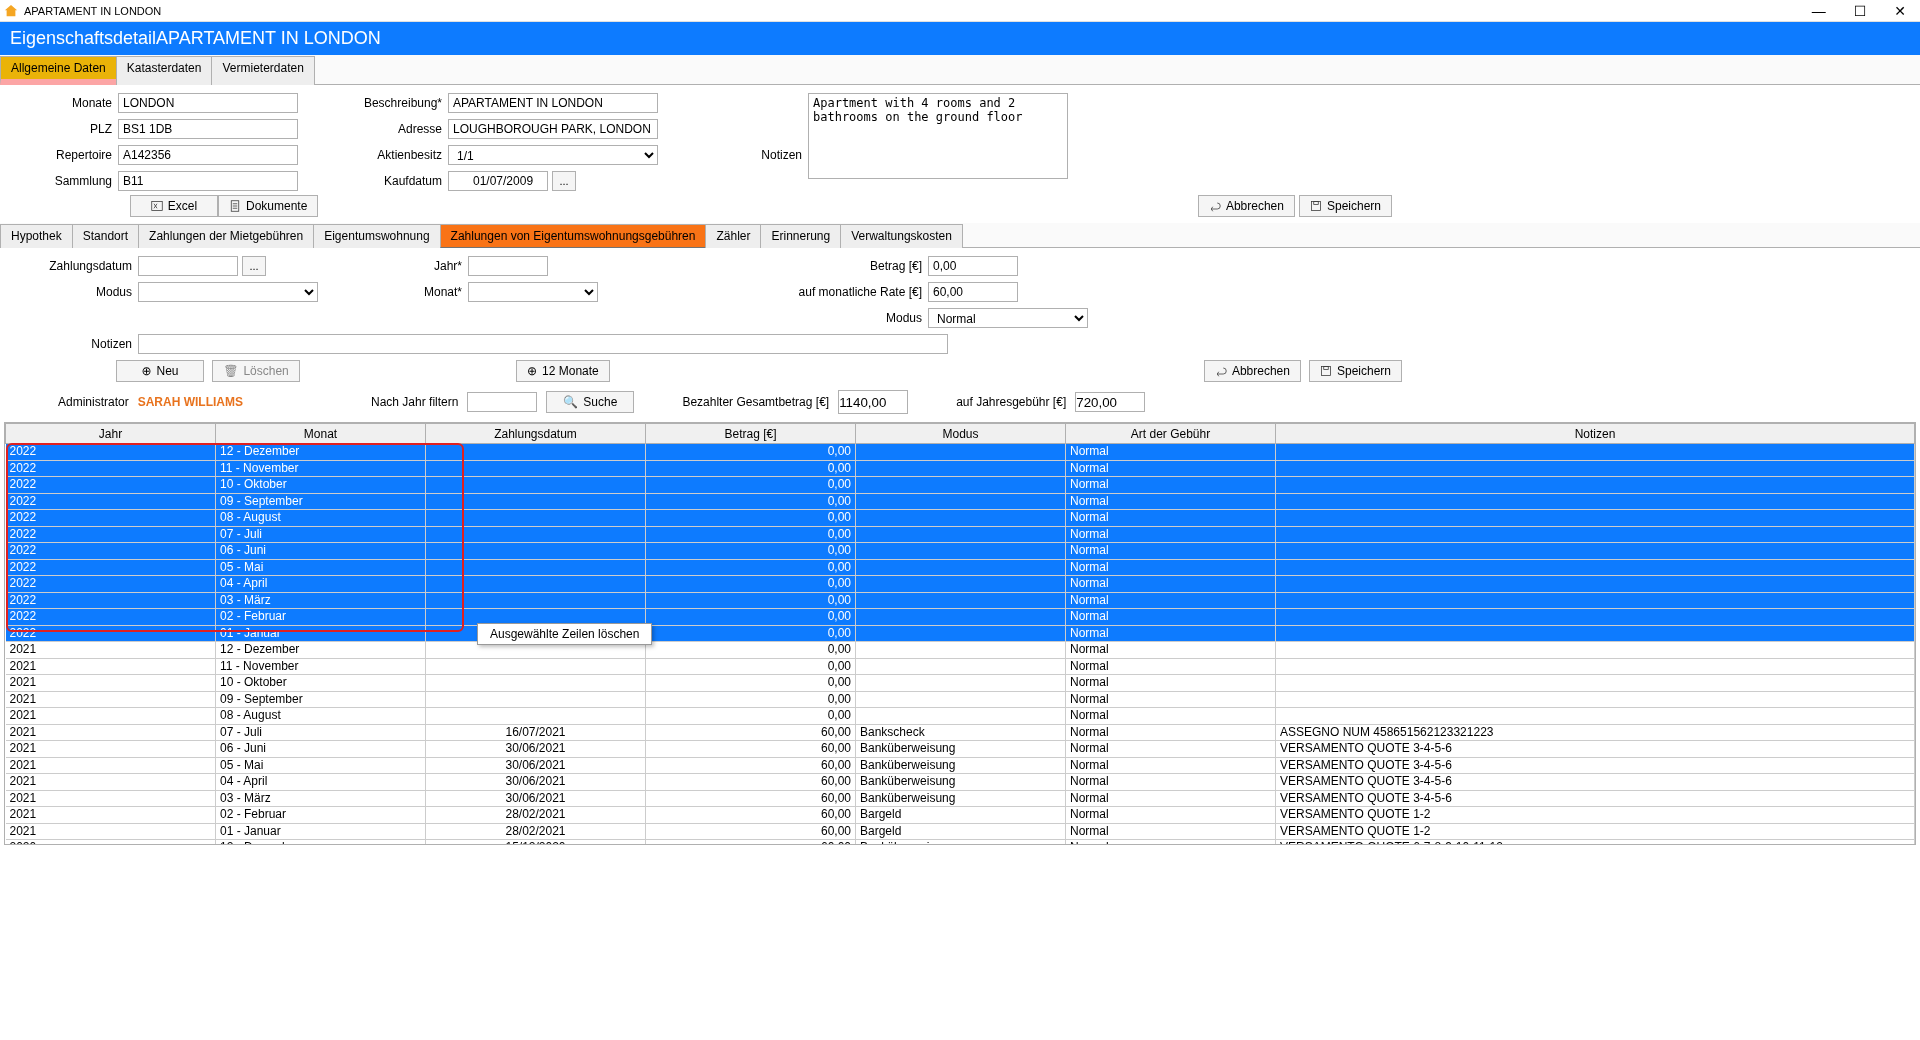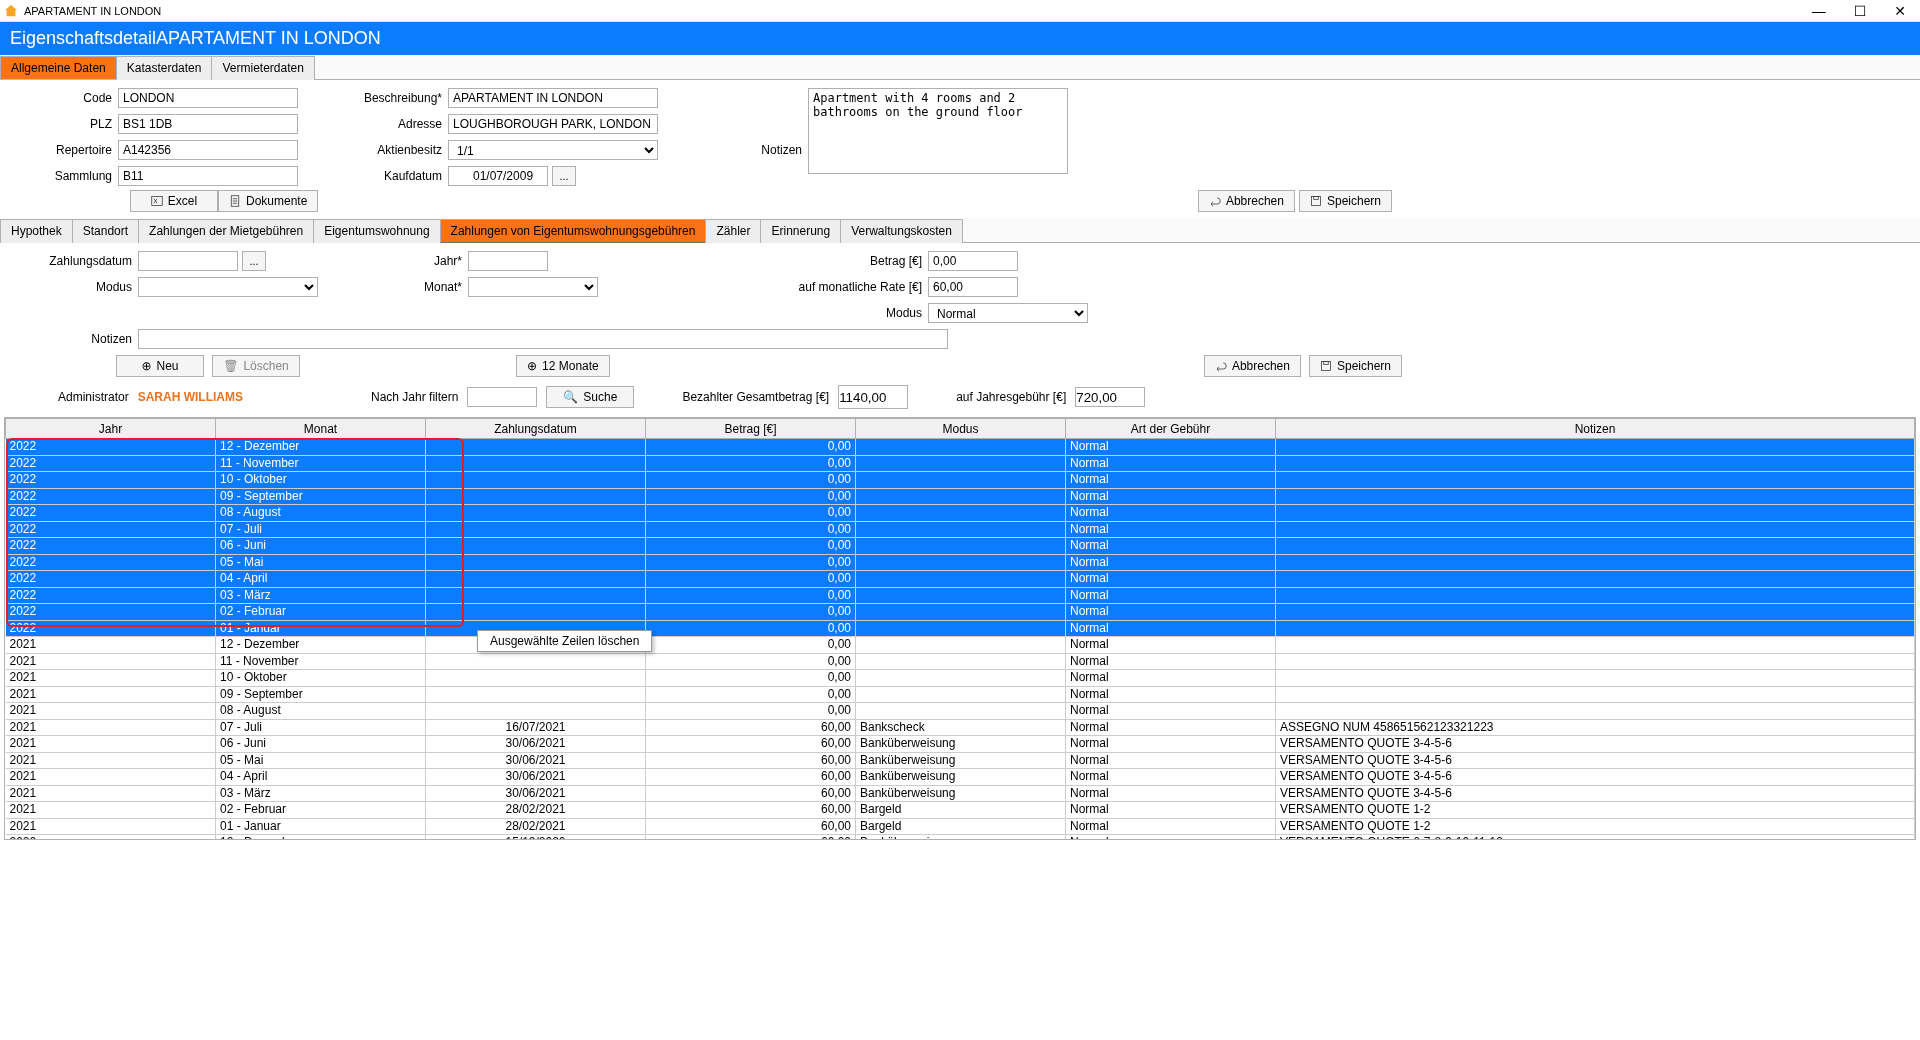--- a/index.html
+++ b/index.html
@@ -15,7 +15,7 @@
 
 .tabs { display: flex; border-bottom: 1px solid #b0b0b0; background: #fafafa; }
 .tab { padding: 4px 10px; border: 1px solid #b0b0b0; border-bottom: none; background: #eee; margin-right: -1px; cursor: default; font-size: 12px; position: relative; top: 1px; }
-.tab.active { background: #f97316; border-bottom: 1px solid #fca5a5; }
+.tab.active { background: #eab308; border-bottom: 6px solid #fca5a5; }
 
 .form-section { padding: 8px 8px 4px 8px; display: flex; gap: 40px; align-items: flex-start; }
 .form-col { display: flex; flex-direction: column; gap: 6px; }

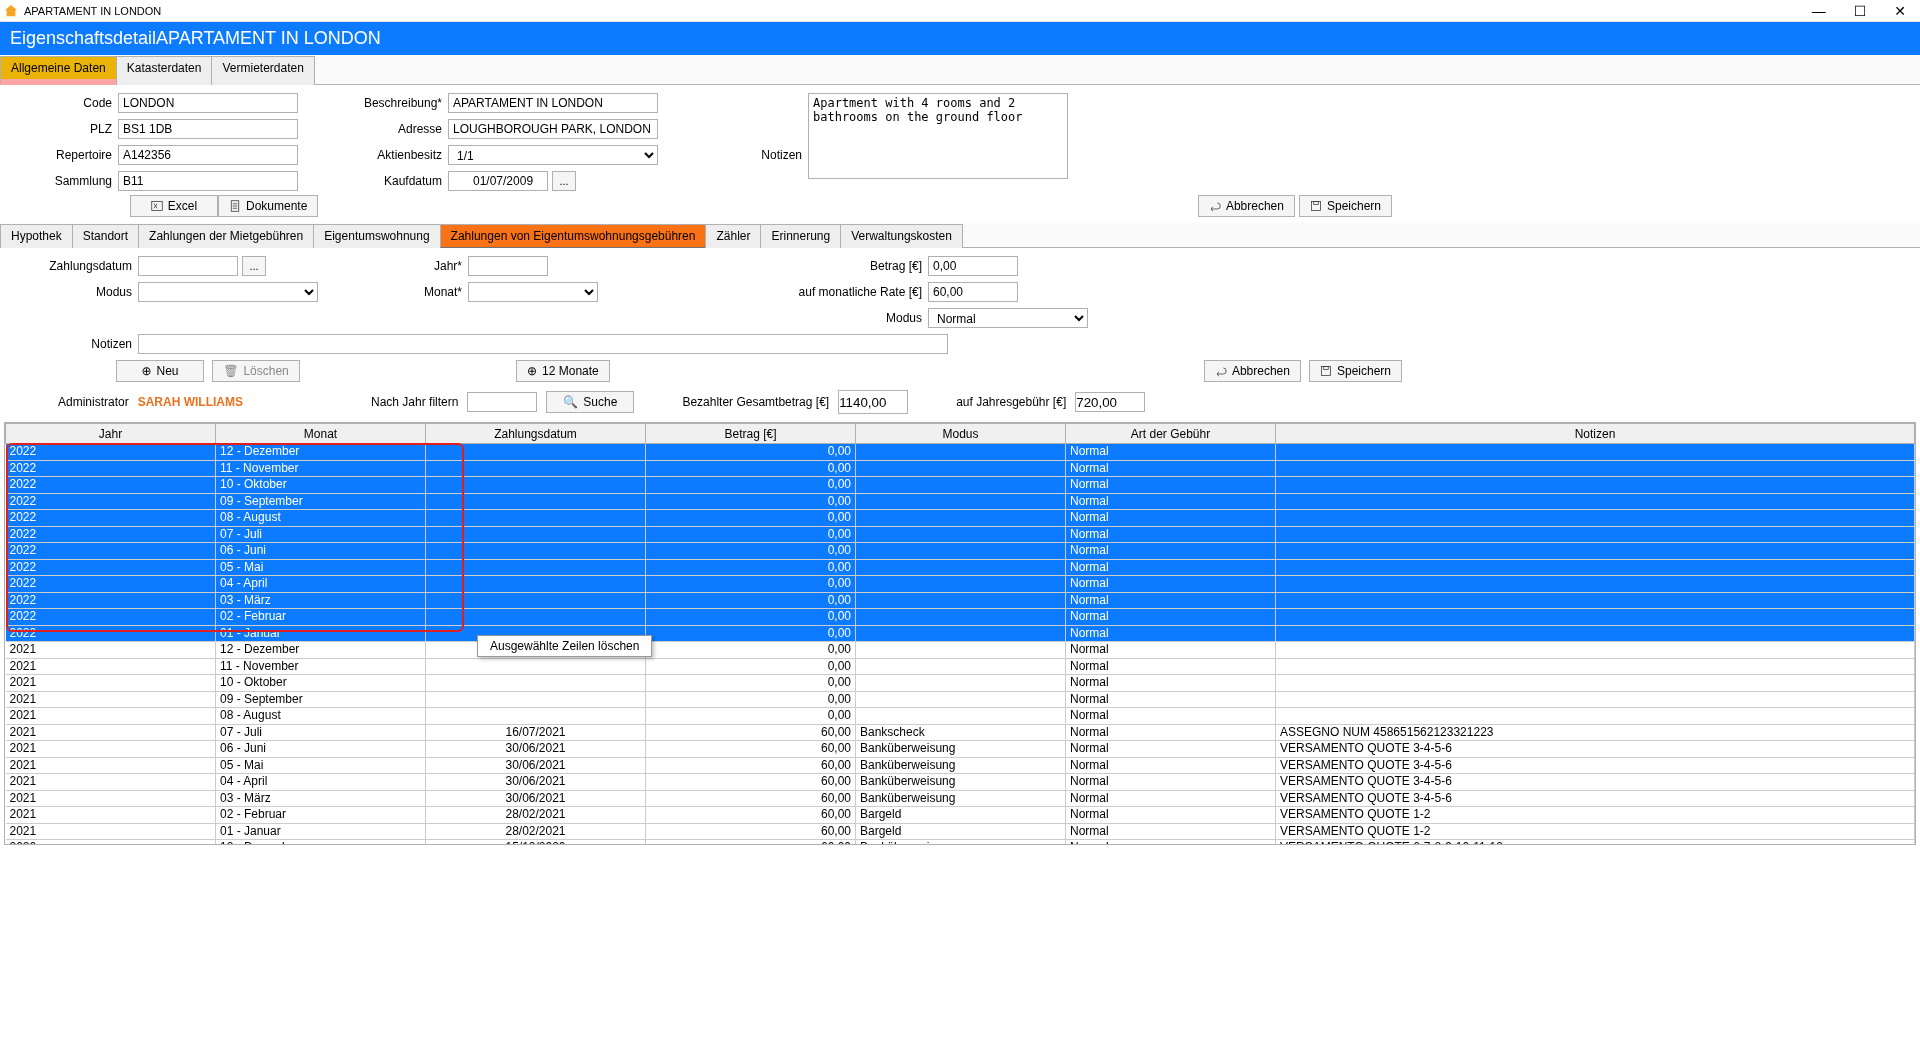--- a/index.html
+++ b/index.html
@@ -95,7 +95,7 @@
 <div class="form-section">
   <div class="form-col">
     <div class="form-row">
-        <label>Code</label>
+        <label>Monate</label>
         <input type="text" class="med" value="LONDON" style="">
       </div>
     <div class="form-row">

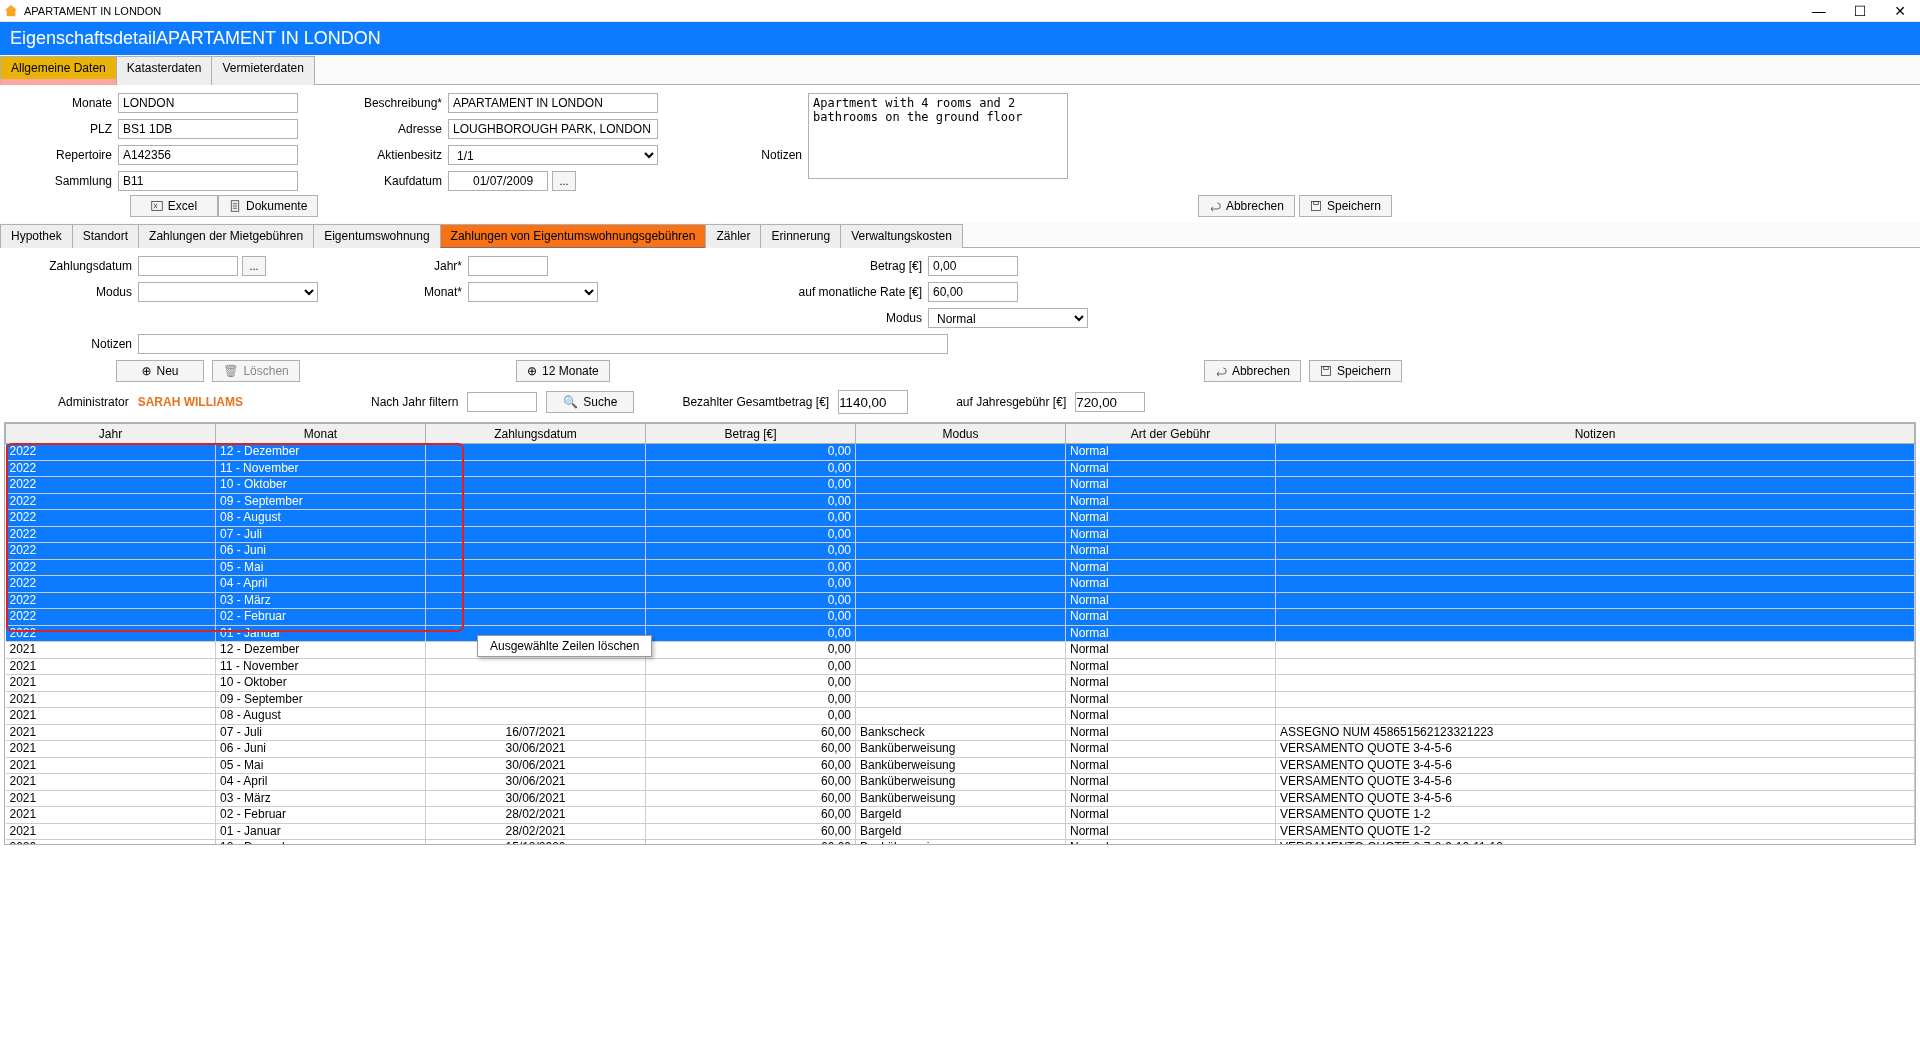--- a/index.html
+++ b/index.html
@@ -525,7 +525,7 @@
     </table>
   </div>
   <div class="red-rect" style="left:1px;top:20px;width:458px;height:189px"></div>
-  <div class="context-menu" style="left:472px;top:212px">Ausgewählte Zeilen löschen</div>
+  <div class="context-menu" style="left:472px;top:200px">Ausgewählte Zeilen löschen</div>
 </div>
 
 </body></html>

